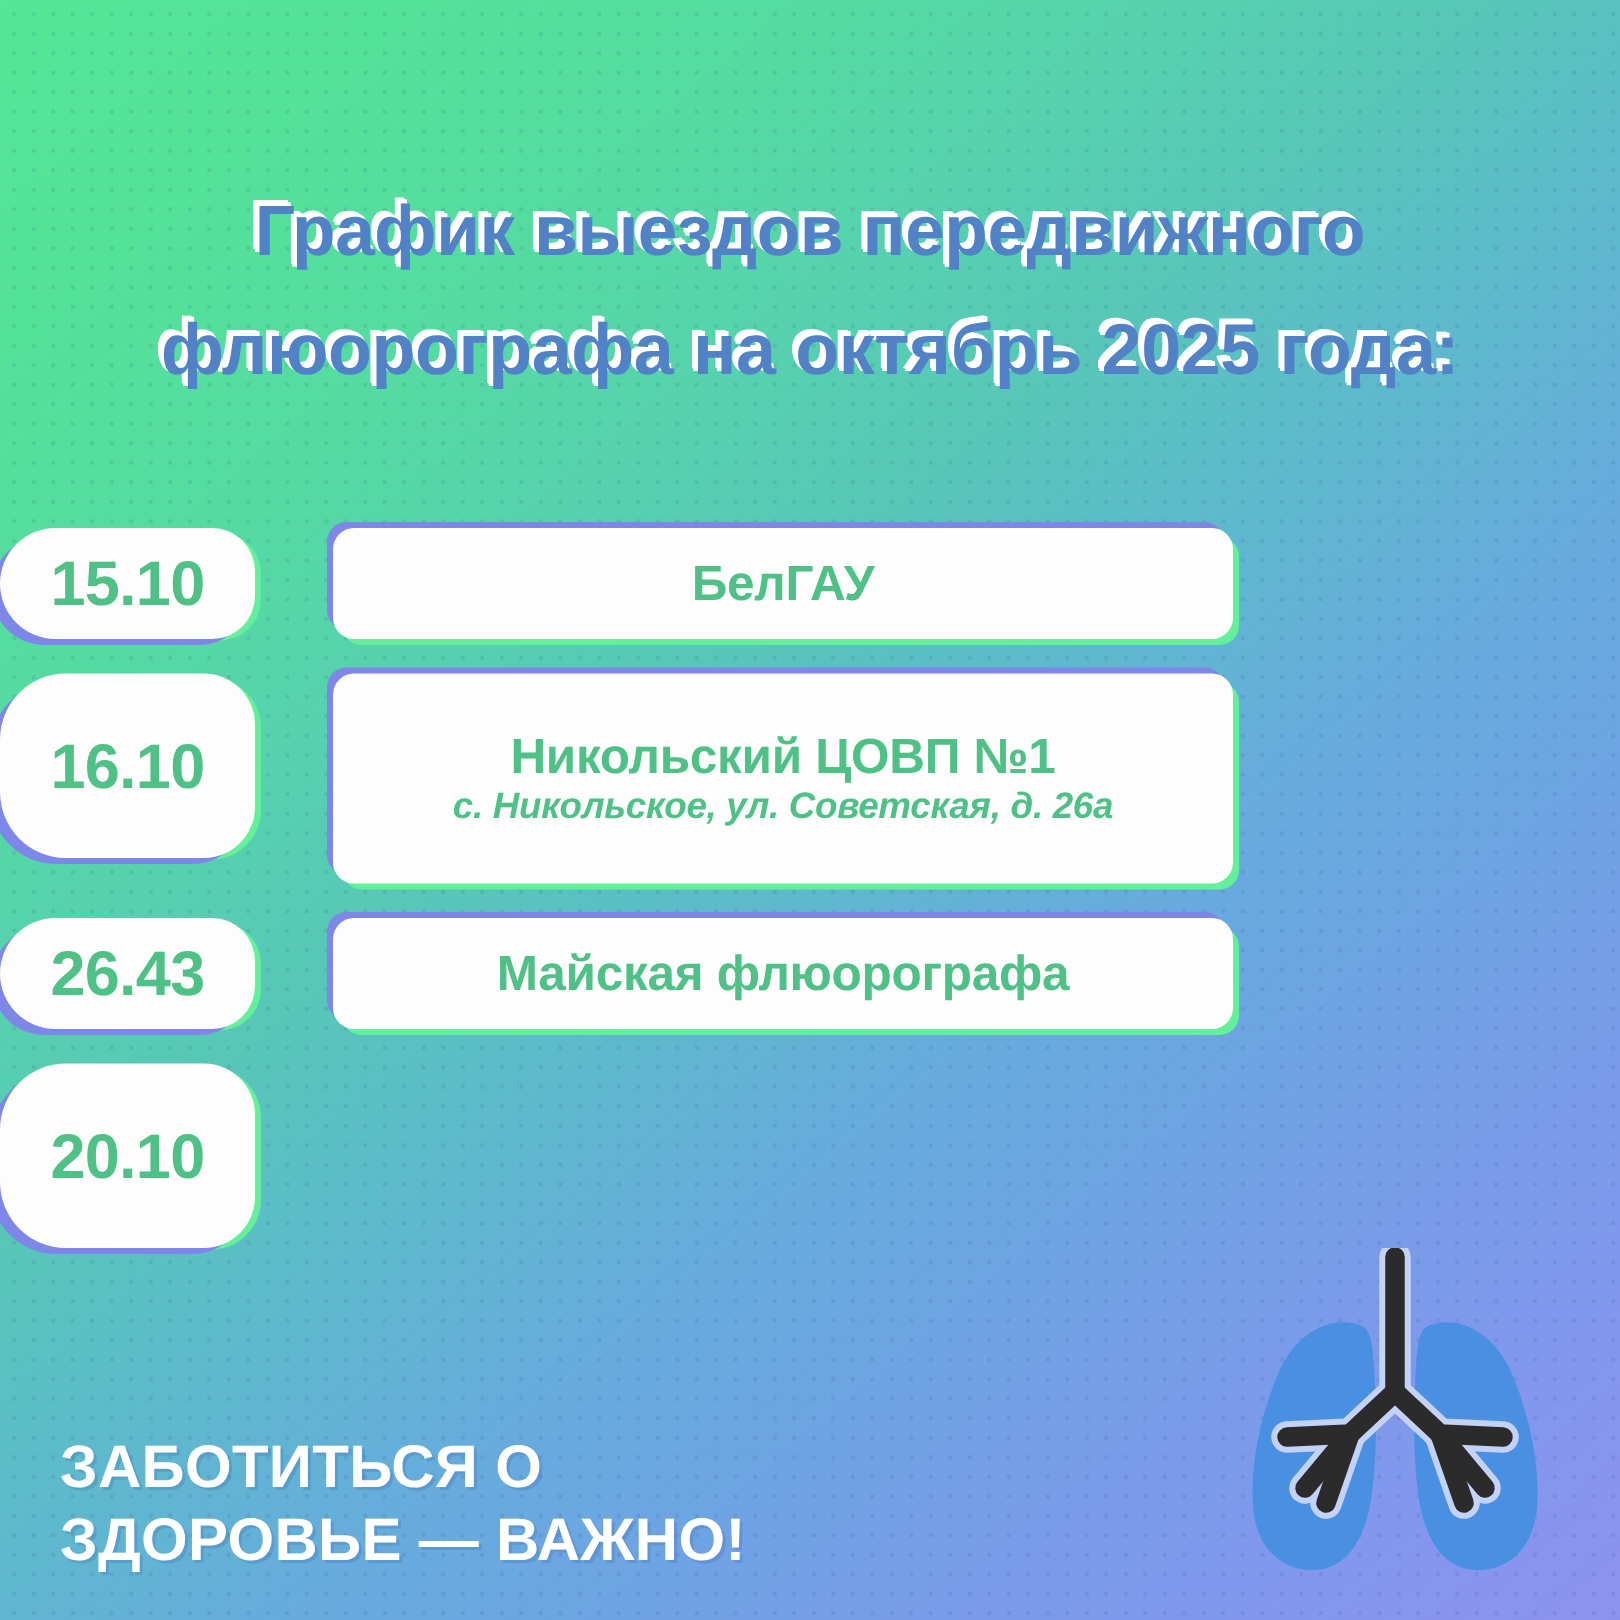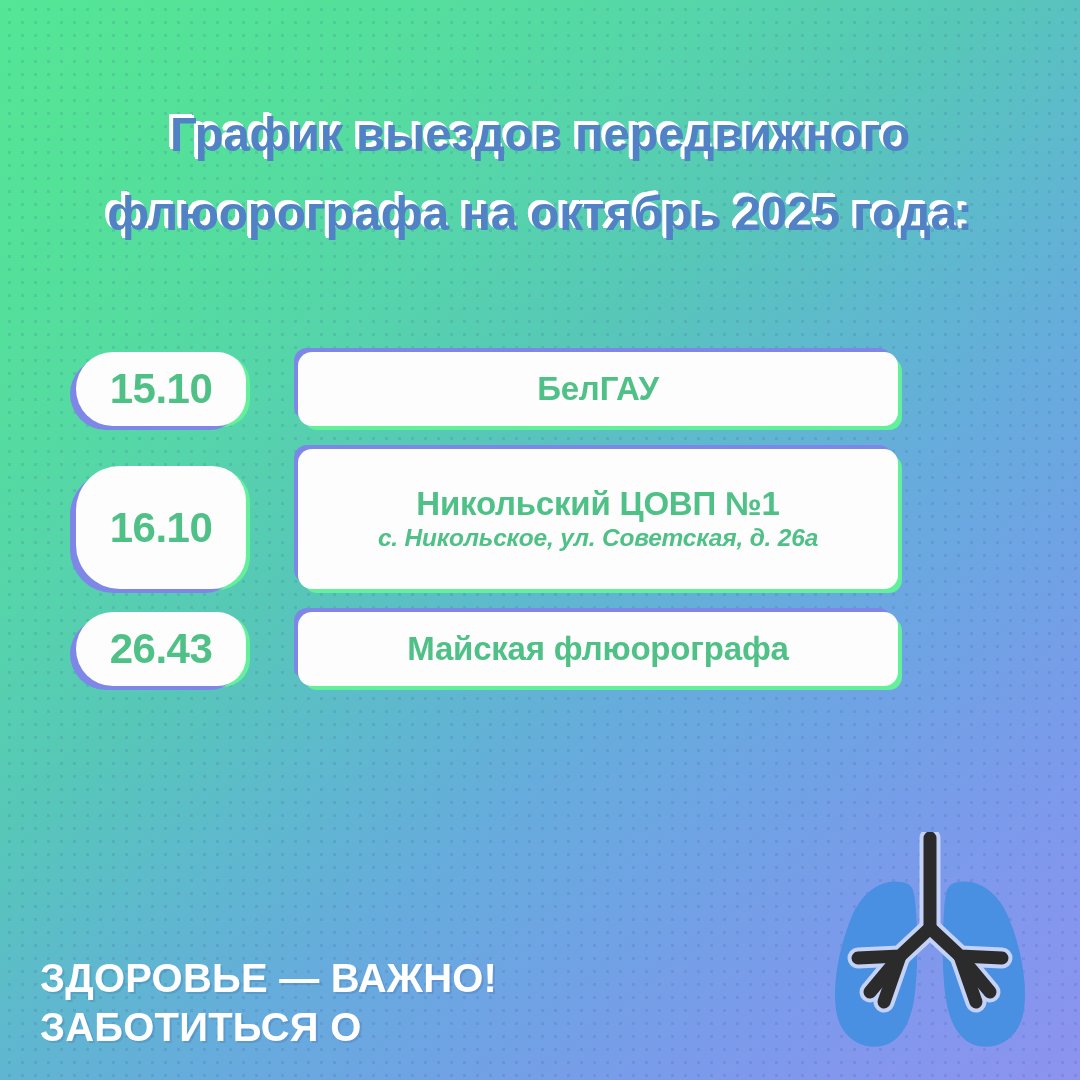--- a/index.html
+++ b/index.html
@@ -48,7 +48,7 @@
   
   #title {
     position: absolute;
-    top: 104px;
+    top: 124px;
     left: 0;
     width: 1080px;
     text-align: center;

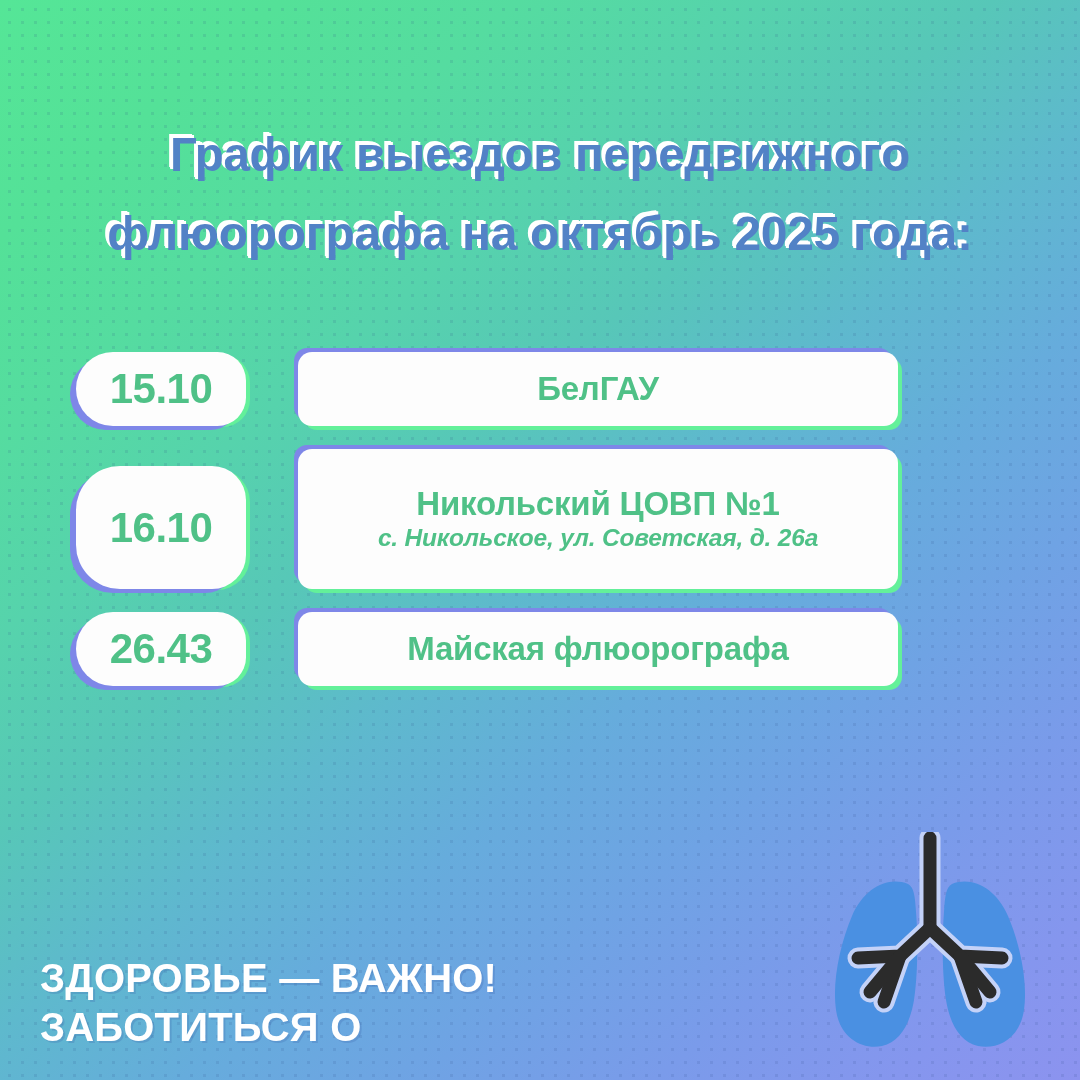--- a/index.html
+++ b/index.html
@@ -83,9 +83,8 @@
   .row {
     position: relative;
     display: flex;
-    align-items: flex-end;
+    align-items: flex-start;
     margin-bottom: 23px;
-    padding-left: 76px;
   }
 
   

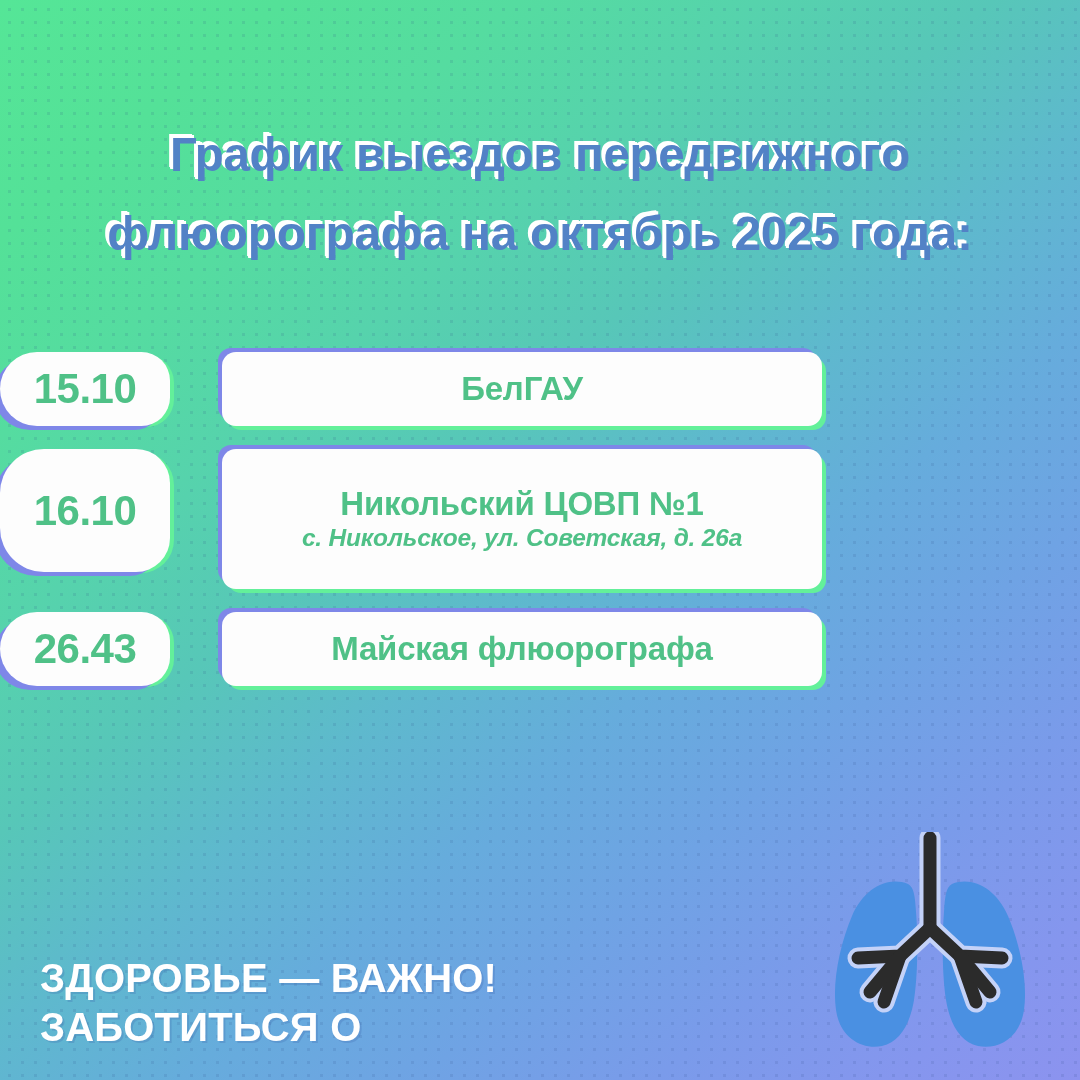--- a/index.html
+++ b/index.html
@@ -216,6 +216,7 @@
     </div>
 
     <div class="row">
+      <div class="date-badge h2">20.10</div>
     </div>
 
   </div>

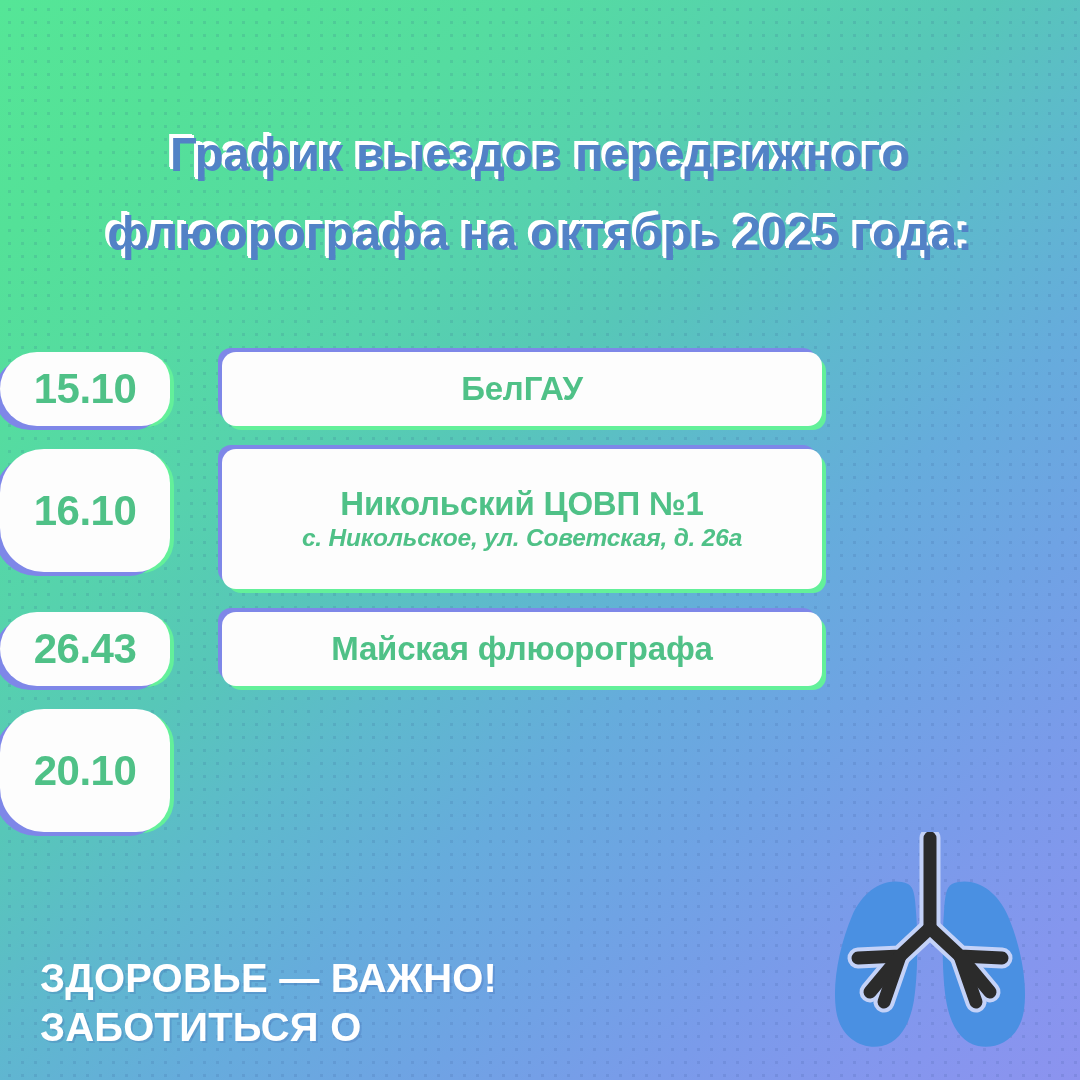--- a/index.html
+++ b/index.html
@@ -261,8 +261,8 @@
   </svg>
 
   <div id="slogan">
+    <span class="sline">ЗАБОТИТЬСЯ О</span>
     <span class="sline">ЗДОРОВЬЕ — ВАЖНО!</span>
-    <span class="sline">ЗАБОТИТЬСЯ О</span>
   </div>
 
 </div>

